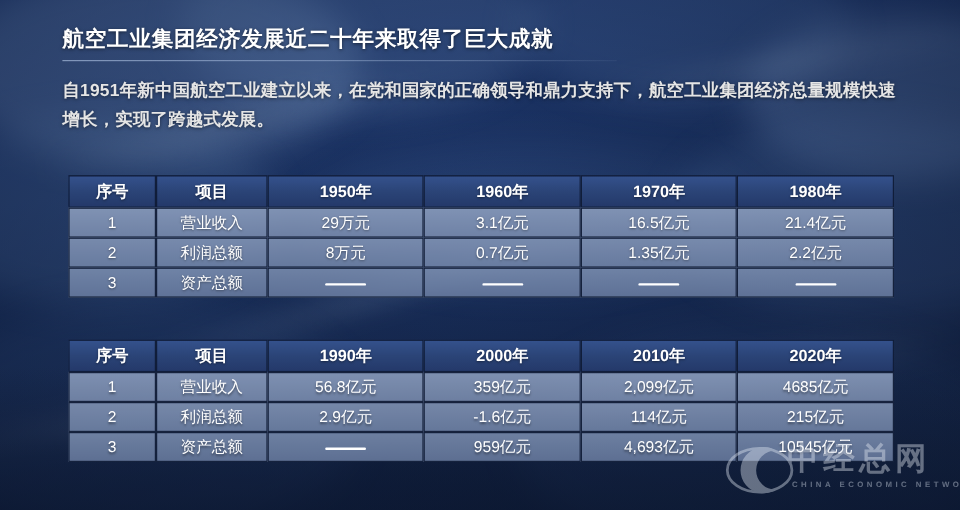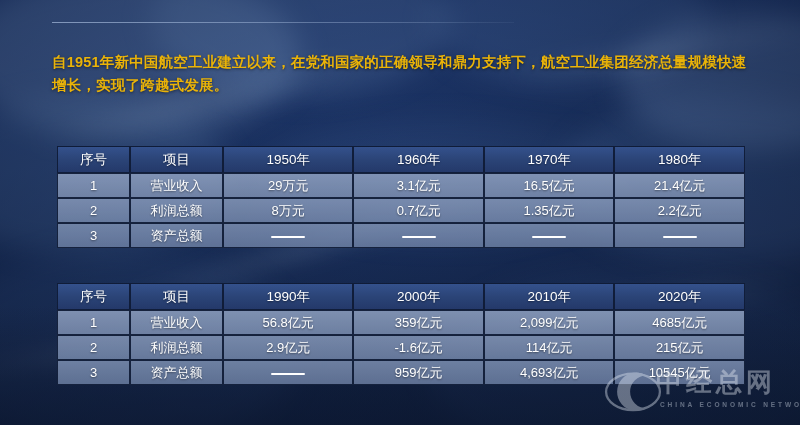--- a/index.html
+++ b/index.html
@@ -224,6 +224,7 @@
   <div class="bg-darkband"></div>
 
   <div class="headline-wrap">
+    <div class="headline">航空工业集团经济发展近二十年来取得了巨大成就</div>
     <div class="headline-rule"></div>
     <div class="subhead">自1951年新中国航空工业建立以来，在党和国家的正确领导和鼎力支持下，航空工业集团经济总量规模快速增长，实现了跨越式发展。</div>
   </div>

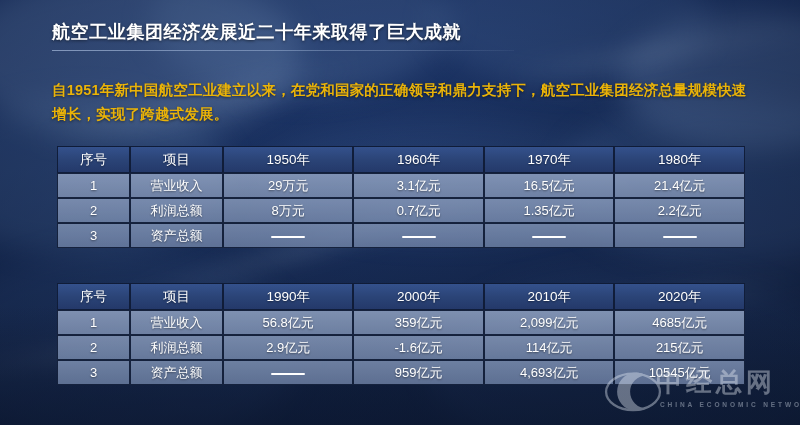--- a/index.html
+++ b/index.html
@@ -93,10 +93,10 @@
     margin-top: 2px;
   }
   .subhead {
-    margin-top: 28px;
+    margin-top: 14px;
     font-size: 14.5px;
     font-weight: bold;
-    color: #eab308;
+    color: #e5e5e5;
     line-height: 1.62;
     letter-spacing: 0.2px;
     text-shadow: 0 1px 3px rgba(0,0,0,0.5);

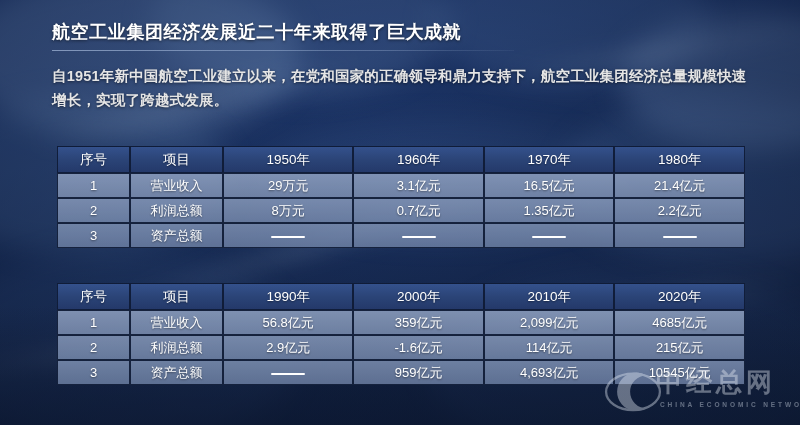--- a/index.html
+++ b/index.html
@@ -130,7 +130,7 @@
     text-shadow: 0 1px 2px rgba(0,0,0,0.45);
   }
   .tbl th {
-    font-weight: normal;
+    font-weight: bold;
     font-size: 13.5px;
     height: 27px;
     background: linear-gradient(180deg, #34518c 0%, #2b4477 50%, #24396a 100%);

